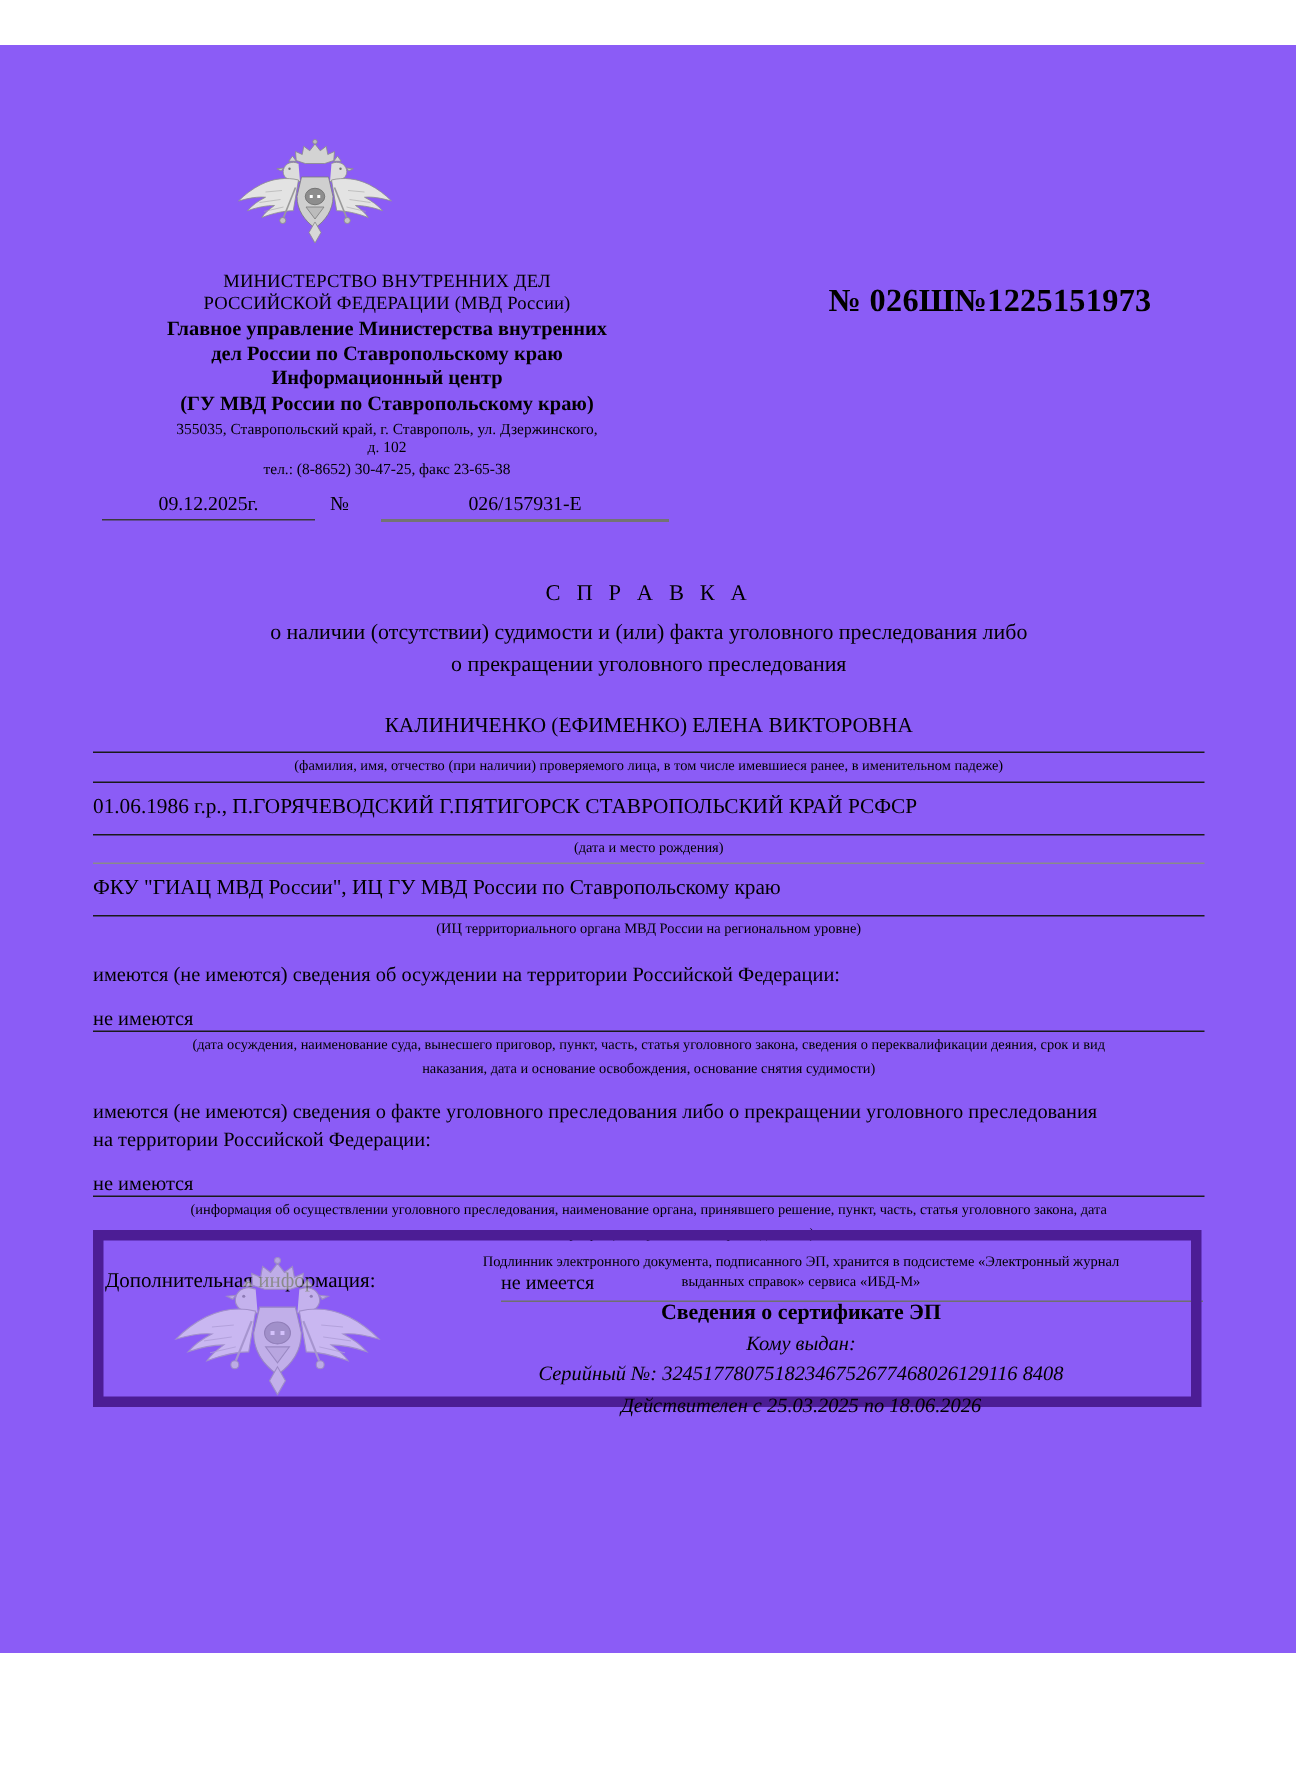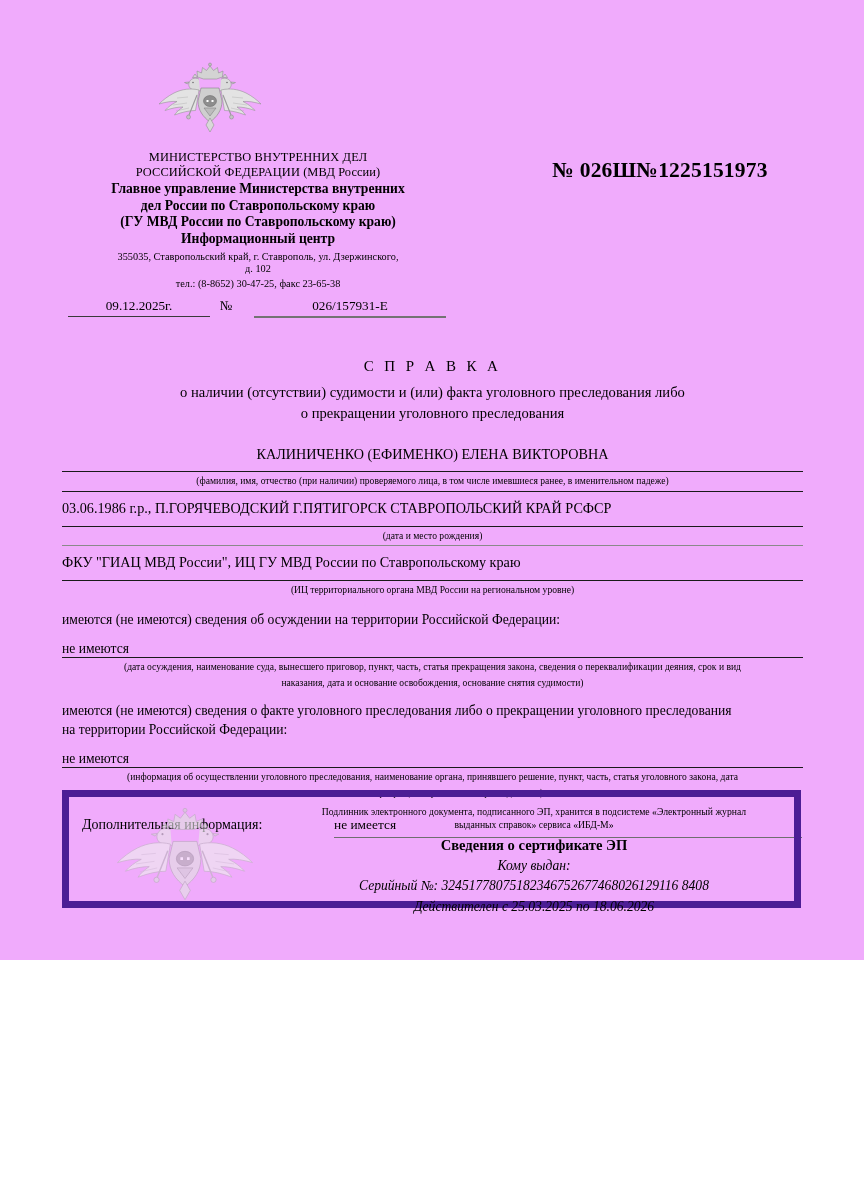--- a/index.html
+++ b/index.html
@@ -19,8 +19,9 @@
   .page {
     position: relative;
     width: 864px;
-    height: 960px;
-    background: #f0abfc;
+    height: 1072px;
+    background: #8b5cf6;
+    margin-top: 30px;
   }
 
   

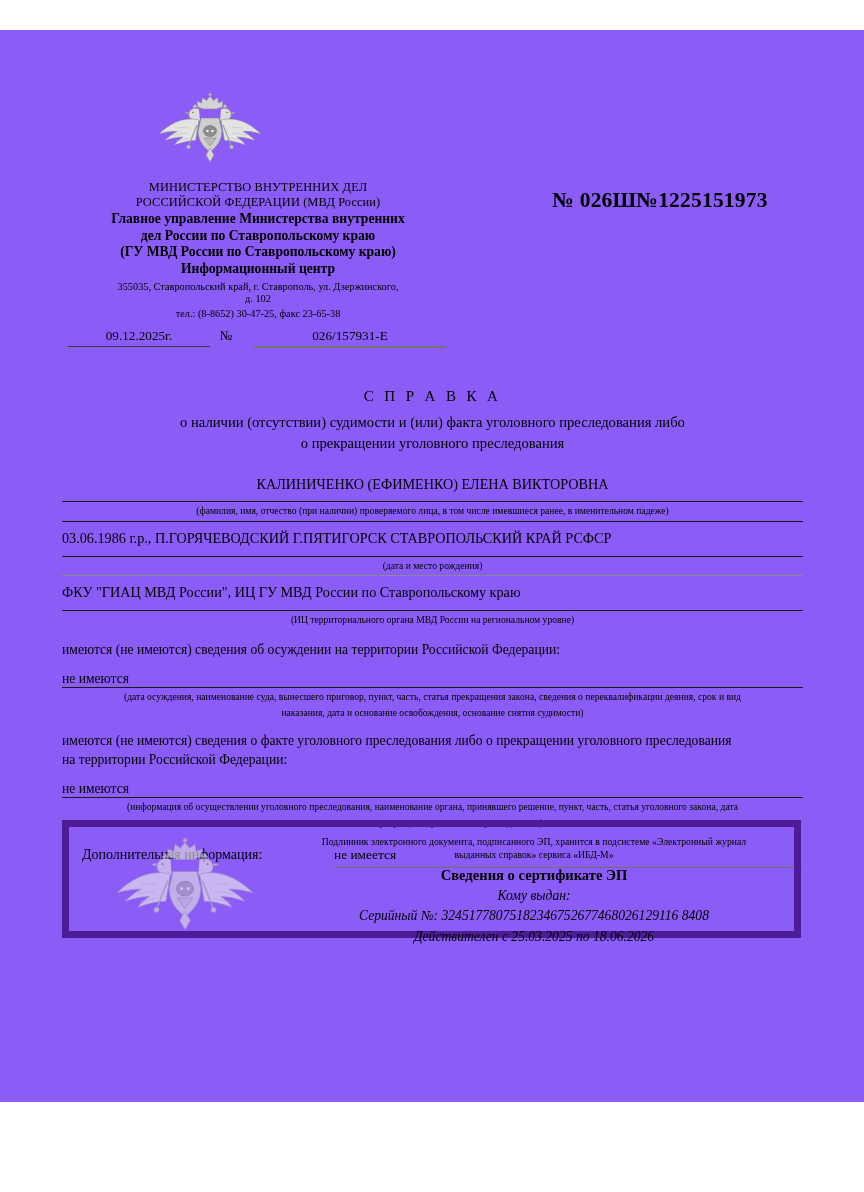--- a/index.html
+++ b/index.html
@@ -286,8 +286,8 @@
       <div class="org-line-2">РОССИЙСКОЙ ФЕДЕРАЦИИ (МВД России)</div>
       <div class="org-bold">Главное управление Министерства внутренних</div>
       <div class="org-bold" style="margin-top:0">дел России по Ставропольскому краю</div>
+      <div class="org-bold" style="margin-top:0">Информационный центр</div>
       <div class="org-bold" style="margin-top:0">(ГУ МВД России по Ставропольскому краю)</div>
-      <div class="org-bold" style="margin-top:0">Информационный центр</div>
       <div class="org-addr">355035, Ставропольский край, г. Ставрополь, ул. Дзержинского,</div>
       <div class="org-addr" style="margin-top:0">д. 102</div>
       <div class="org-phone">тел.: (8-8652) 30-47-25, факс 23-65-38</div>

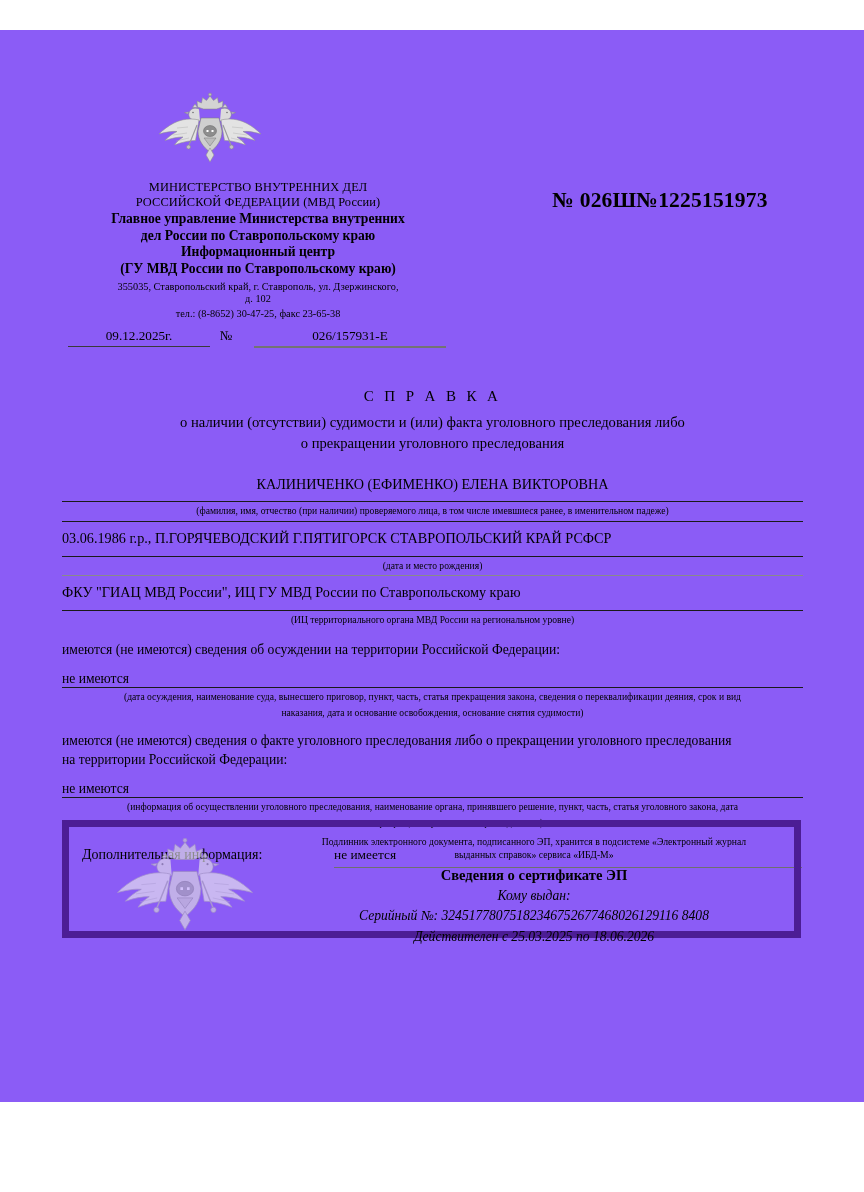--- a/index.html
+++ b/index.html
@@ -313,7 +313,7 @@
     <div class="field-value center rule-dark">КАЛИНИЧЕНКО (ЕФИМЕНКО) ЕЛЕНА ВИКТОРОВНА</div>
     <div class="caption rule-dark">(фамилия, имя, отчество (при наличии) проверяемого лица, в том числе имевшиеся ранее, в именительном падеже)</div>
 
-    <div class="field-value rule-dark" style="padding-top:6px">03.06.1986 г.р., П.ГОРЯЧЕВОДСКИЙ Г.ПЯТИГОРСК СТАВРОПОЛЬСКИЙ КРАЙ РСФСР</div>
+    <div class="field-value rule-dark" style="padding-top:6px">01.06.1986 г.р., П.ГОРЯЧЕВОДСКИЙ Г.ПЯТИГОРСК СТАВРОПОЛЬСКИЙ КРАЙ РСФСР</div>
     <div class="caption rule-grey">(дата и место рождения)</div>
 
     <div class="field-value rule-dark" style="padding-top:6px">ФКУ "ГИАЦ МВД России", ИЦ ГУ МВД России по Ставропольскому краю</div>

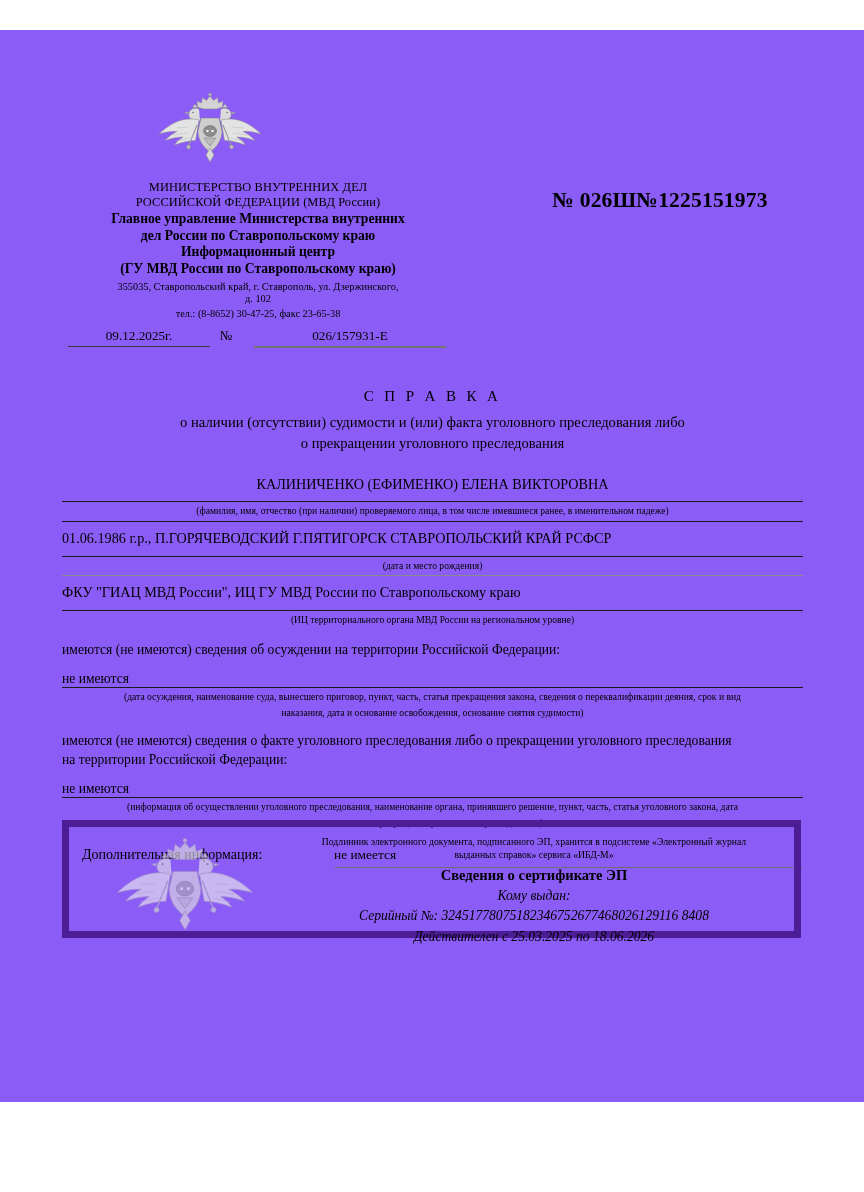--- a/index.html
+++ b/index.html
@@ -321,7 +321,7 @@
 
     <div class="para">имеются (не имеются) сведения об осуждении на территории Российской Федерации:</div>
     <div class="answer rule-dark">не имеются</div>
-    <div class="caption">(дата осуждения, наименование суда, вынесшего приговор, пункт, часть, статья прекращения закона, сведения о переквалификации деяния, срок и вид</div>
+    <div class="caption">(дата осуждения, наименование суда, вынесшего приговор, пункт, часть, статья уголовного закона, сведения о переквалификации деяния, срок и вид</div>
     <div class="caption" style="padding-top:0">наказания, дата и основание освобождения, основание снятия судимости)</div>
 
     <div class="para" style="padding-top:8px">имеются (не имеются) сведения о факте уголовного преследования либо о прекращении уголовного преследования</div>

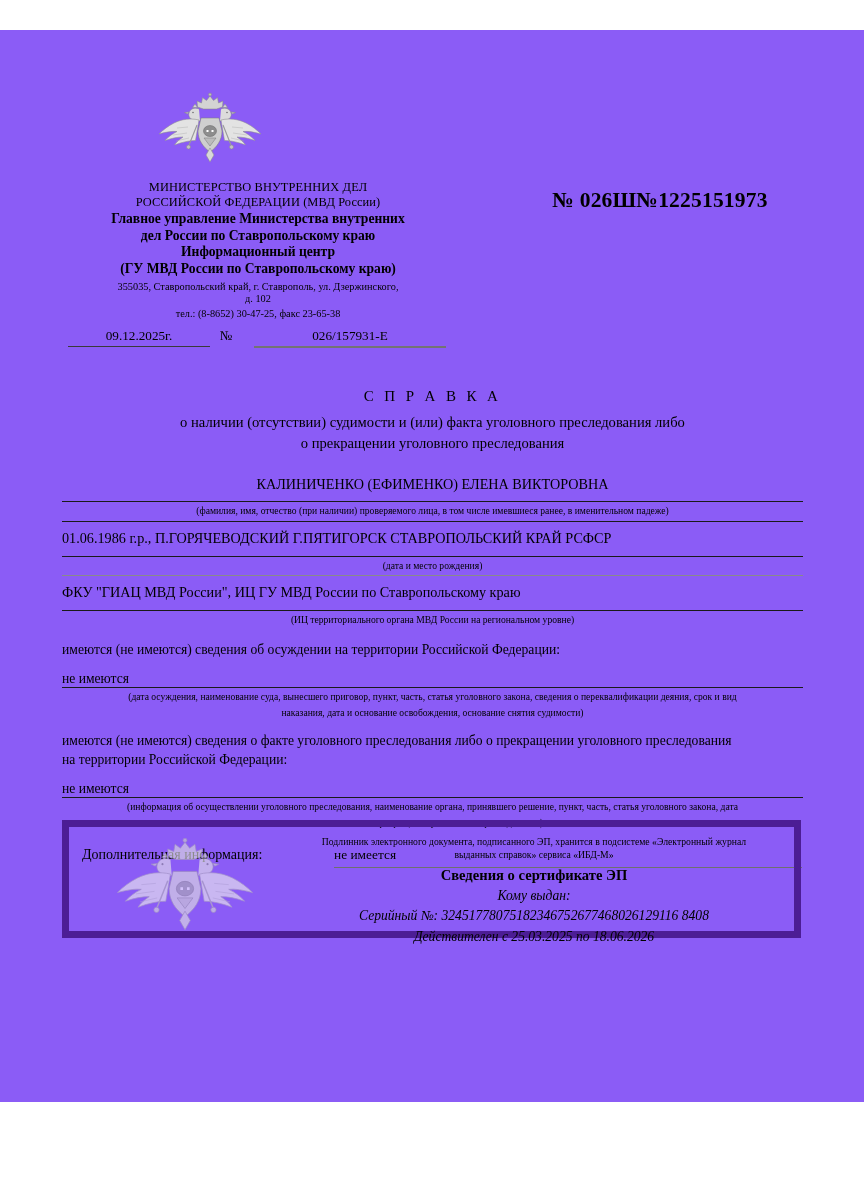--- a/index.html
+++ b/index.html
@@ -177,7 +177,7 @@
   }
   .addinfo-label {
     position: absolute;
-    left: 20px;
+    left: 8px;
     top: 0;
     font-size: 14px;
   }

